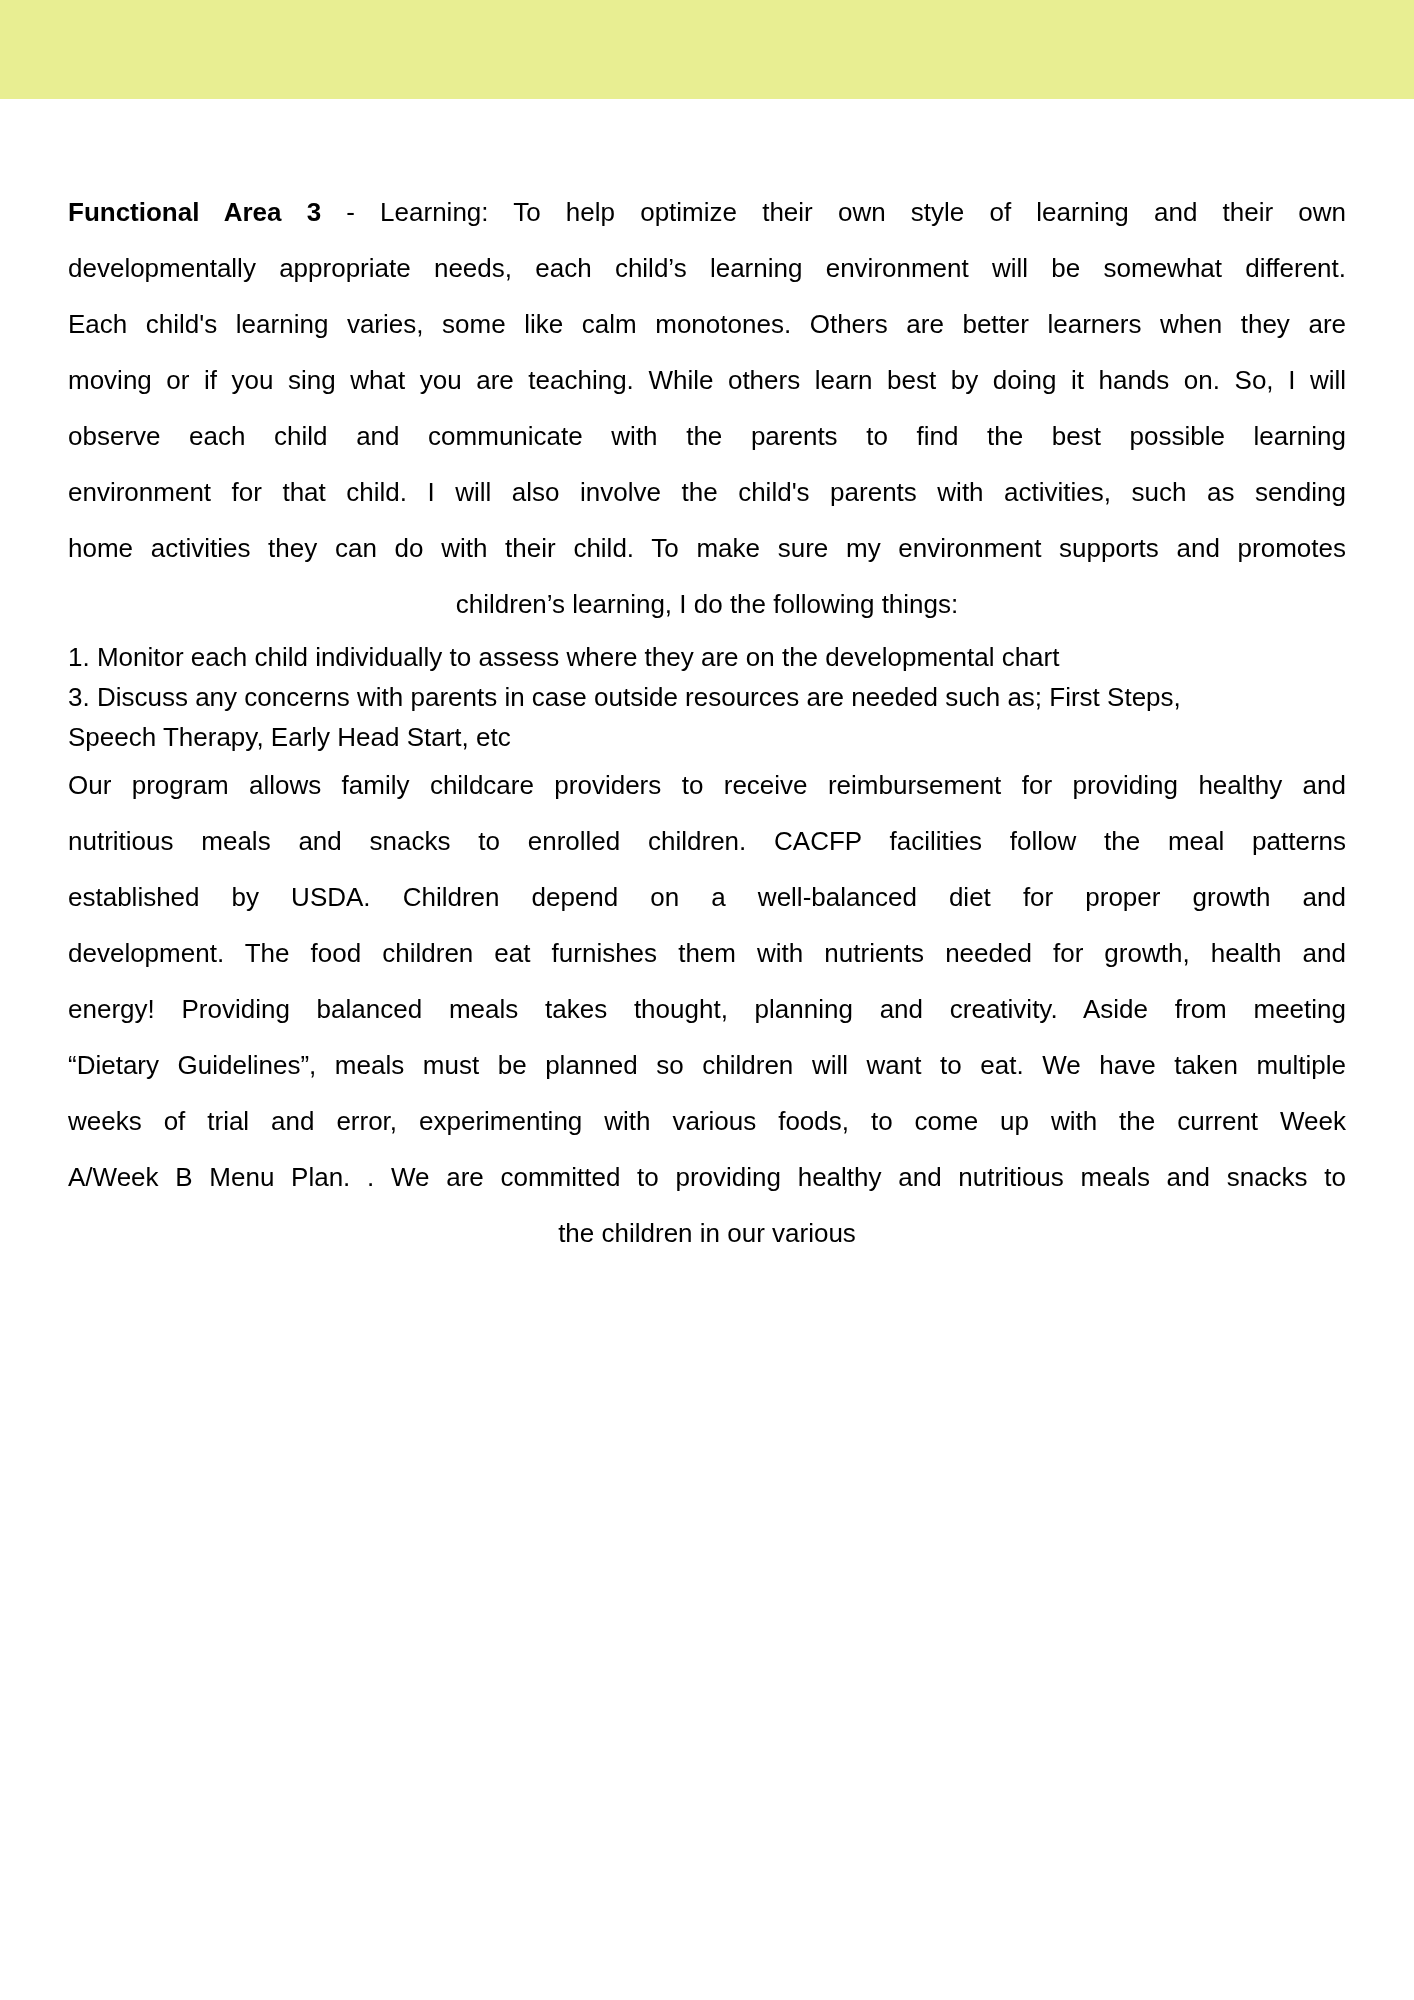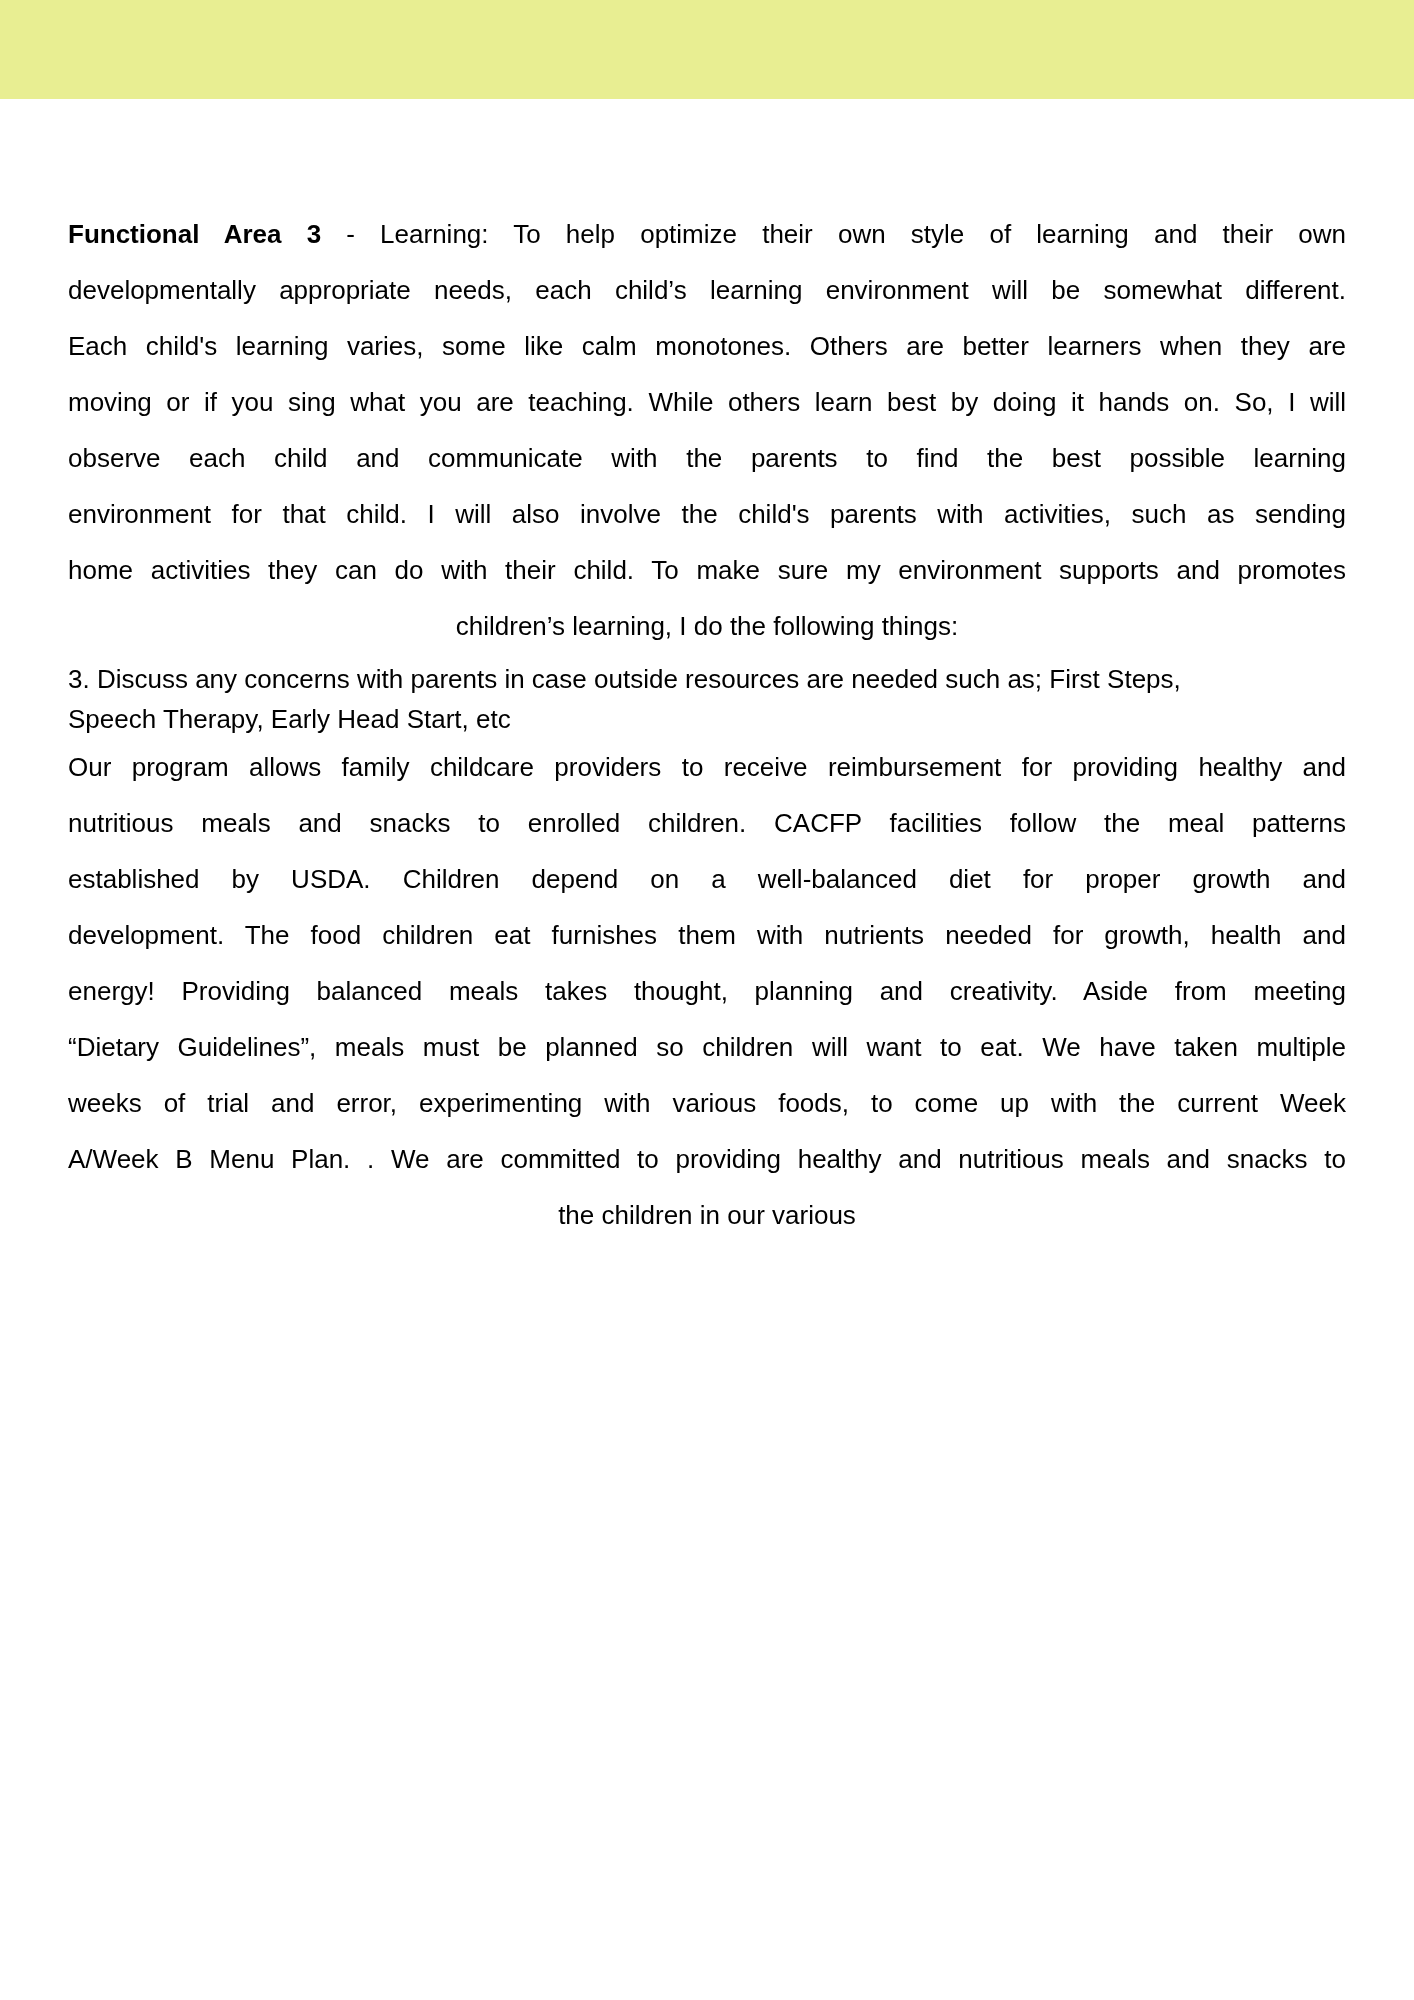--- a/index.html
+++ b/index.html
@@ -23,7 +23,7 @@
   }
   .content {
     margin: 0 68px;
-    padding-top: 107px;
+    padding-top: 85px;
     font-size: 26px;
   }
   .para { line-height: 56px; }

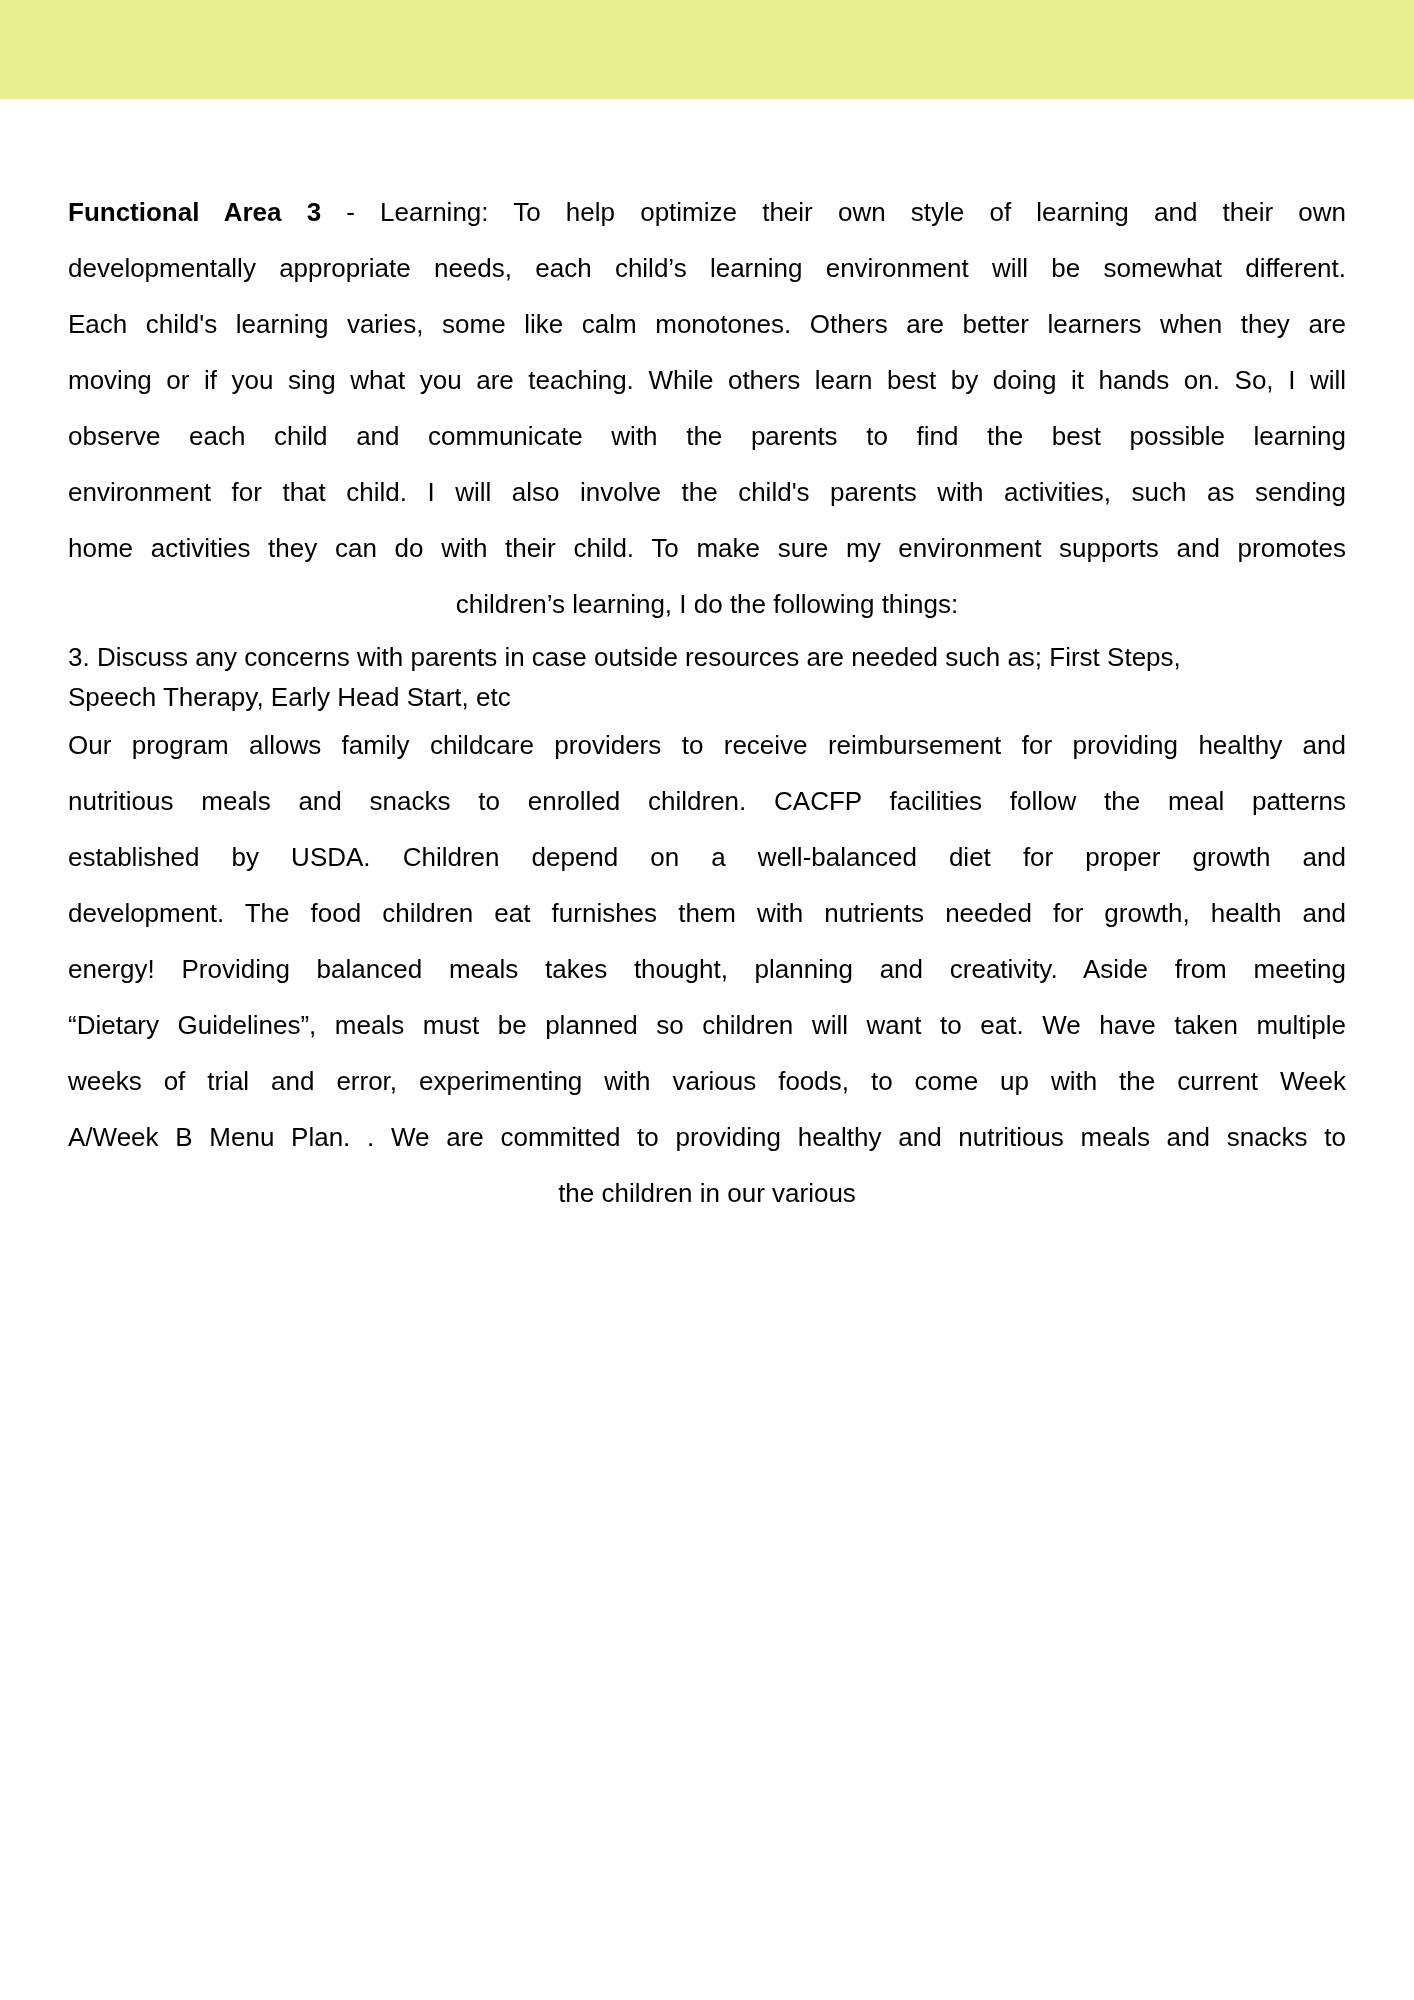--- a/index.html
+++ b/index.html
@@ -73,6 +73,7 @@
     </div>
 
     <div class="numbered-list">
+      <div class="list-item">1. Monitor each child individually to assess where they are on the developmental chart</div>
       <div class="list-item">3. Discuss any concerns with parents in case outside resources are needed such as; First Steps,
 Speech Therapy, Early Head Start, etc</div>
     </div>

